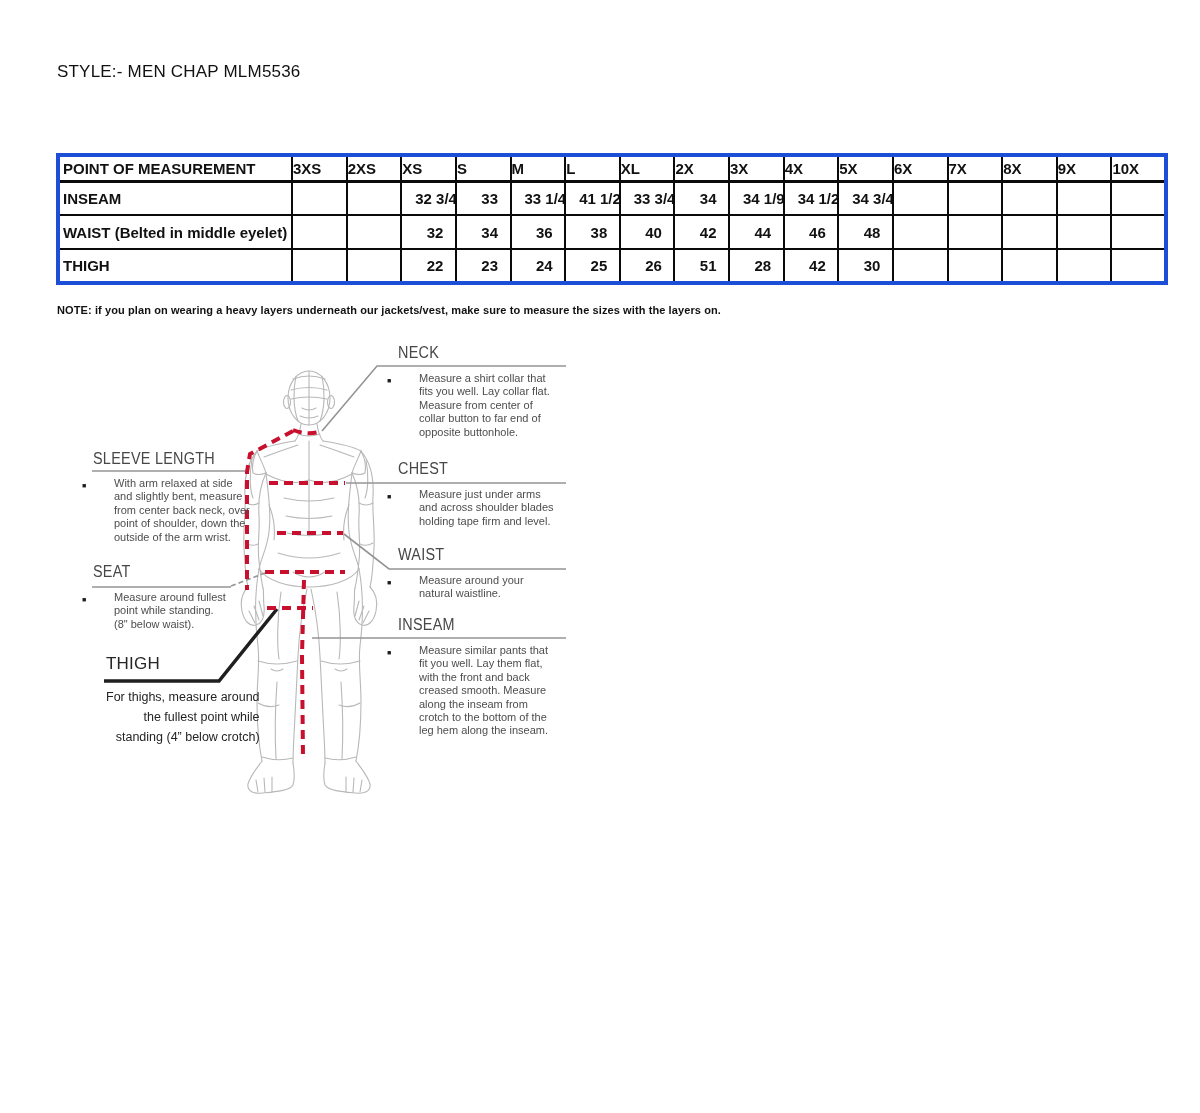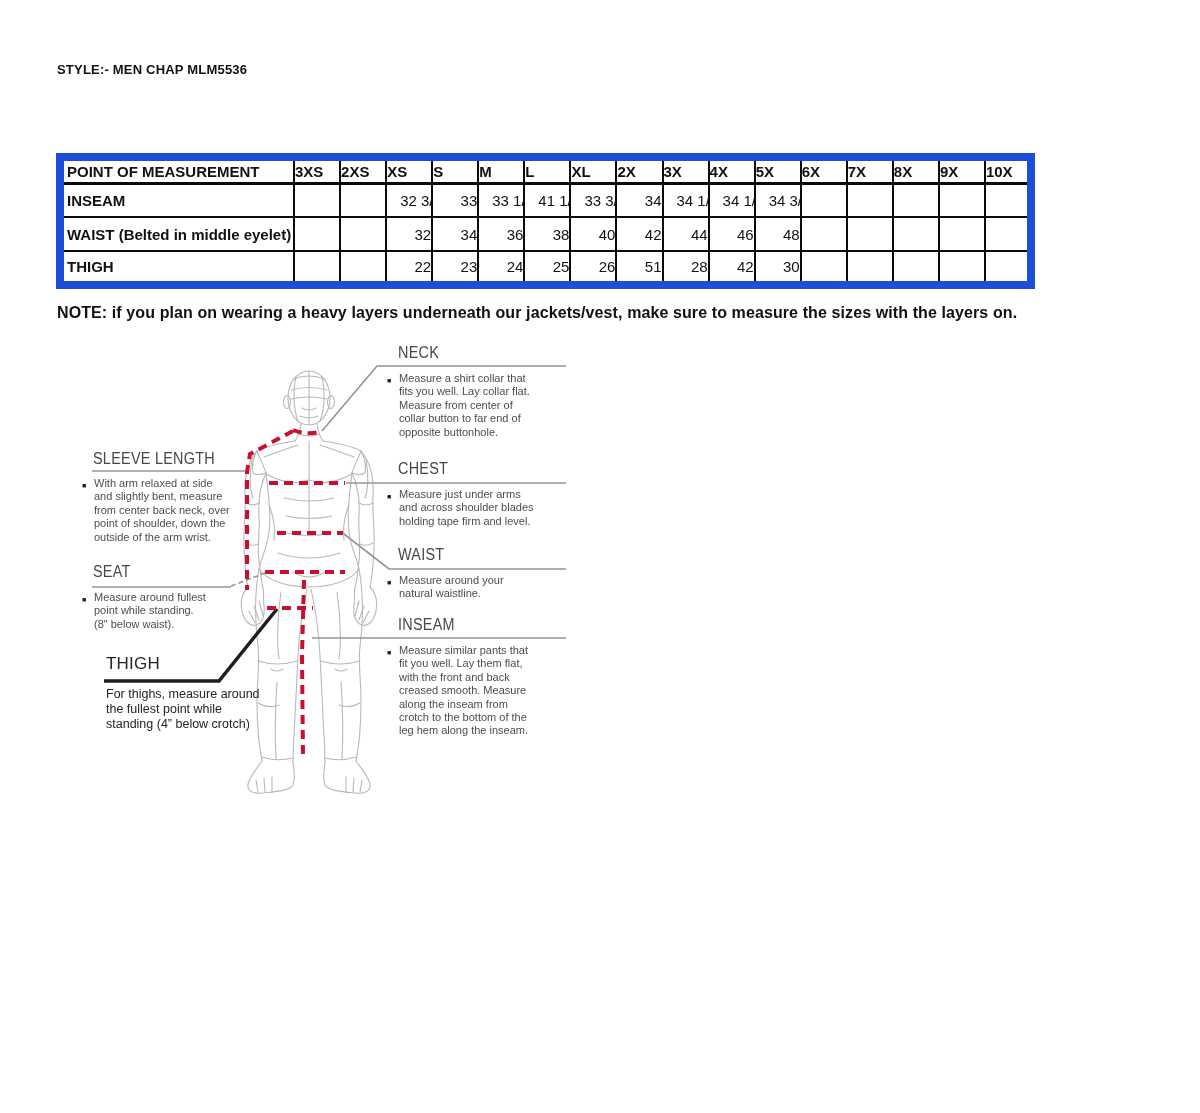--- a/index.html
+++ b/index.html
@@ -7,7 +7,7 @@
         font-family:"Liberation Sans",sans-serif;color:#111;}
   .page *{box-sizing:border-box;}
 
-  .title{position:absolute;left:57px;top:62px;font-size:13px;font-weight:bold;letter-spacing:.2px;}
+  .title{position:absolute;left:57px;top:62px;font-size:17px;font-weight:normal;letter-spacing:.2px;}
 
   table.size-table{position:absolute;left:56px;top:153px;width:979px;border-collapse:collapse;
         table-layout:fixed;border:8px solid #1d4ed8;}

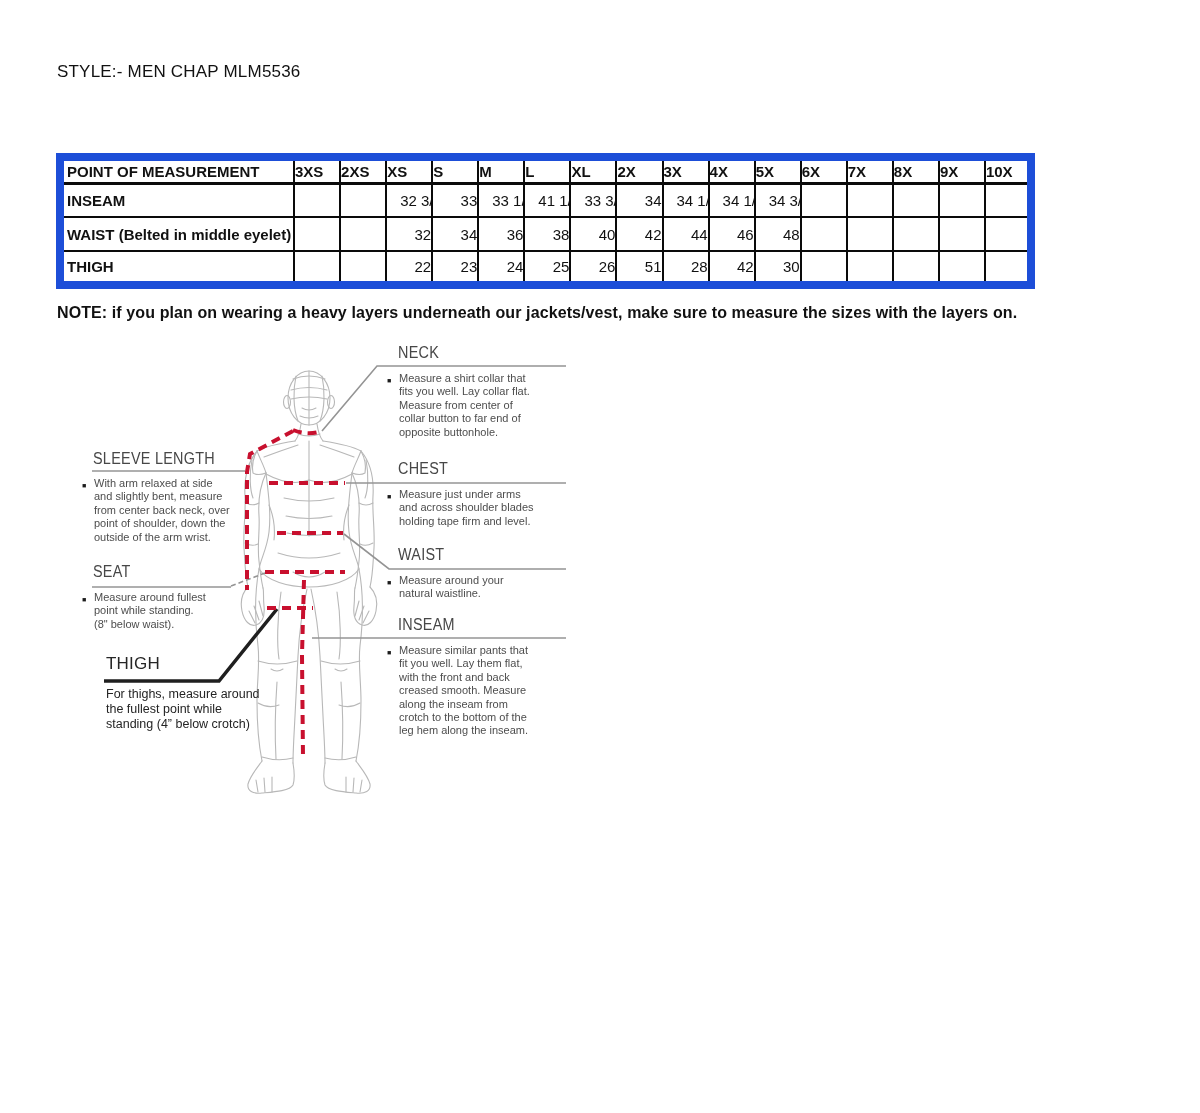--- a/index.html
+++ b/index.html
@@ -9,8 +9,8 @@
 
   .title{position:absolute;left:57px;top:62px;font-size:17px;font-weight:normal;letter-spacing:.2px;}
 
-  table.size-table{position:absolute;left:56px;top:153px;width:979px;border-collapse:collapse;
-        table-layout:fixed;border:8px solid #1d4ed8;}
+  table.size-table{position:absolute;left:56px;top:153px;width:1112px;border-collapse:collapse;
+        table-layout:fixed;border:4px solid #1d4ed8;}
   table.size-table th,table.size-table td{border:2px solid #0a0a0a;font-size:15px;overflow:hidden;
         white-space:nowrap;padding:0;}
   table.size-table thead tr{height:26px;}

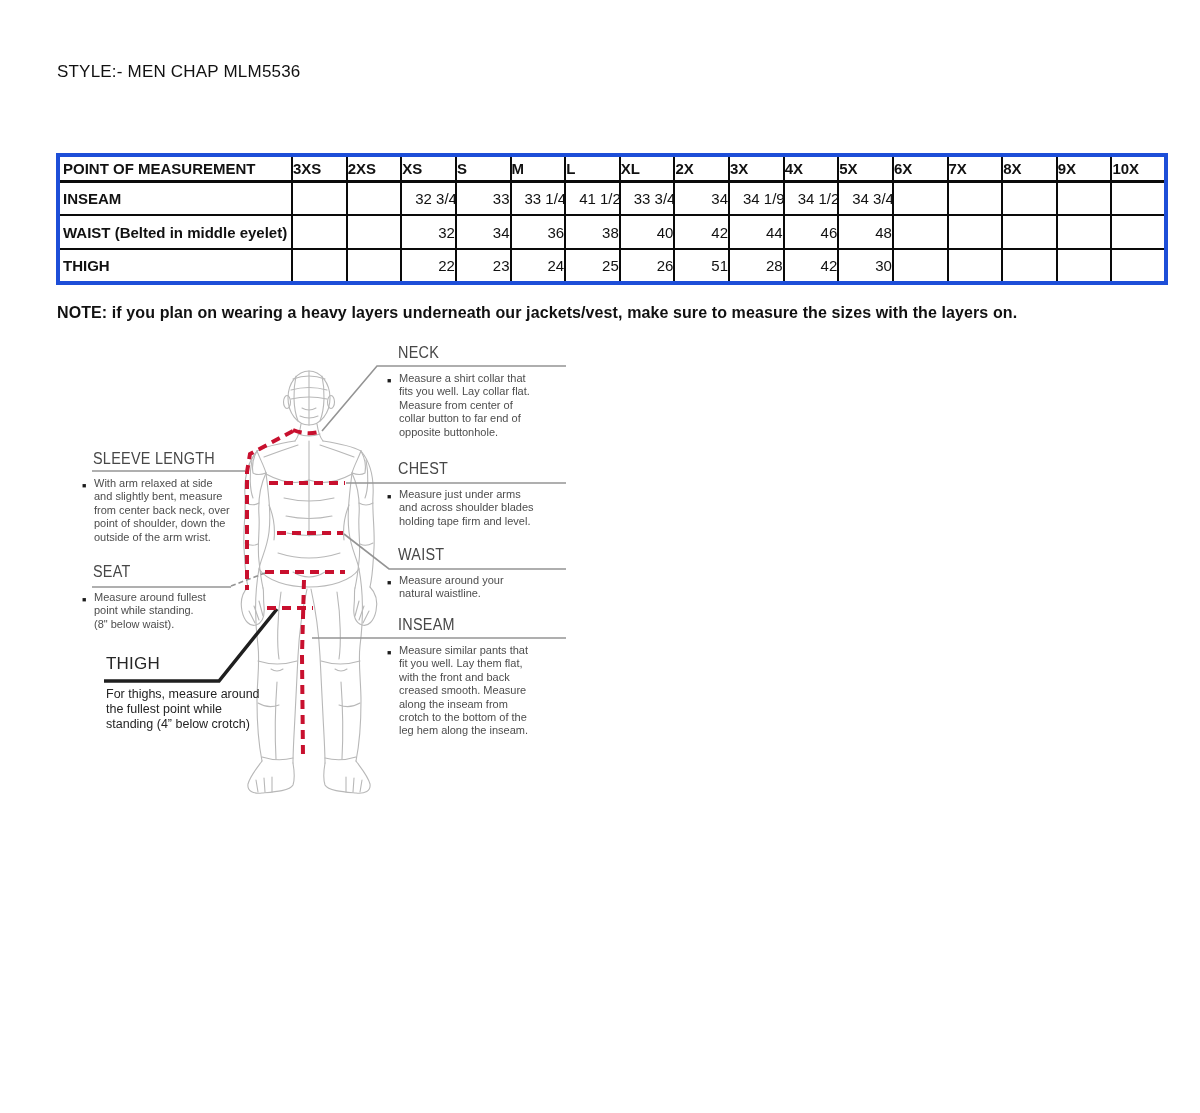--- a/index.html
+++ b/index.html
@@ -18,7 +18,7 @@
   table.size-table thead th.pom{text-align:left;padding-left:3px;}
   table.size-table tbody tr{height:34px;}
   table.size-table tbody th{text-align:left;font-weight:bold;padding-left:3px;}
-  table.size-table tbody td{text-align:right;font-weight:normal;padding-left:13px;}
+  table.size-table tbody td{text-align:center;font-weight:bold;padding-left:13px;}
 
   .note{position:absolute;left:57px;top:304px;font-size:16px;font-weight:bold;letter-spacing:.1px;}
 

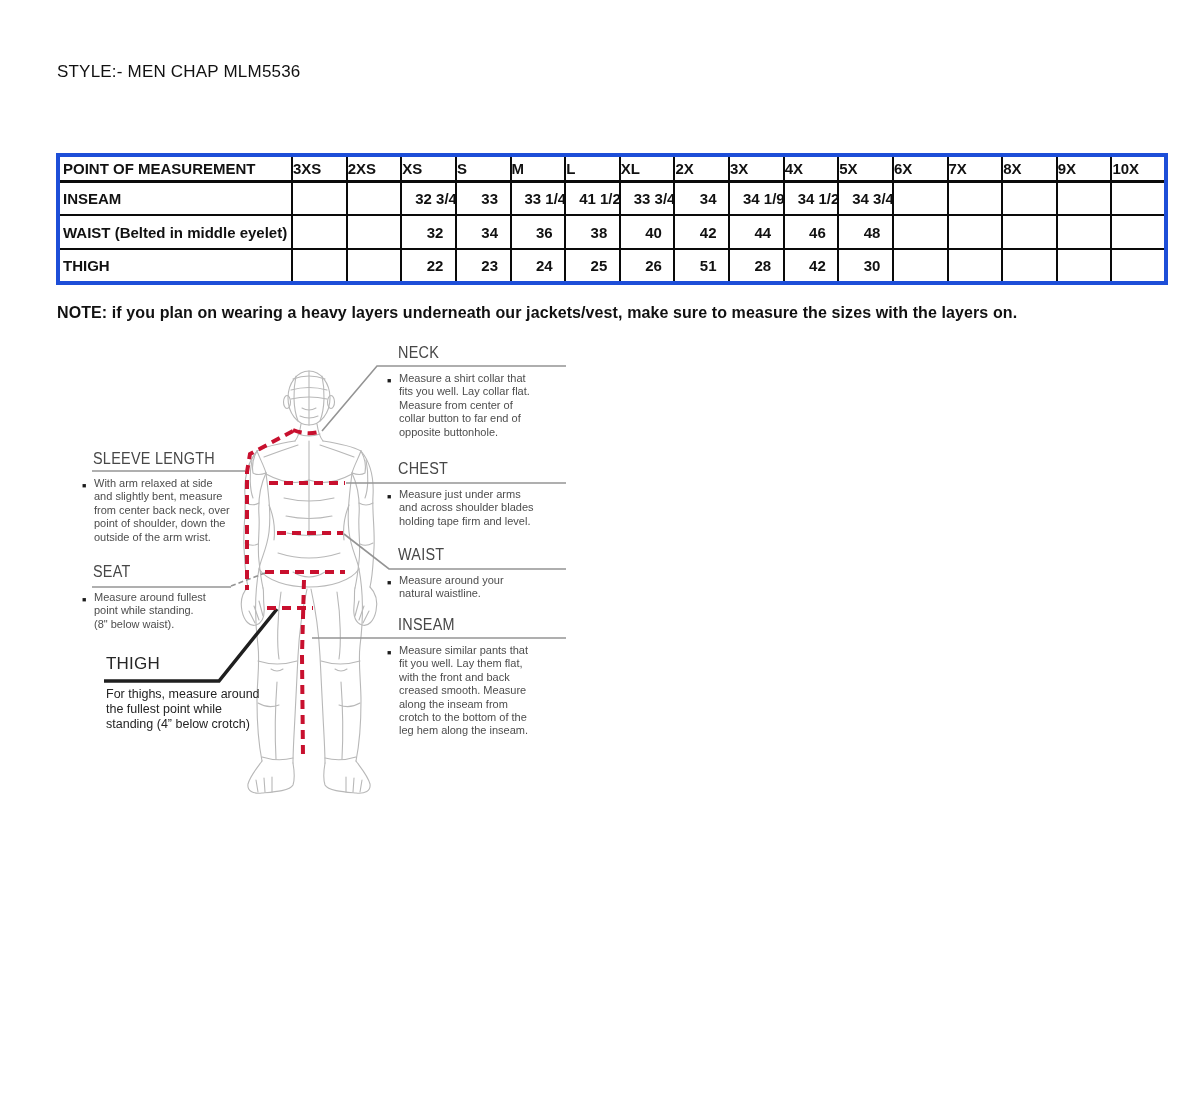--- a/index.html
+++ b/index.html
@@ -20,7 +20,7 @@
   table.size-table tbody th{text-align:left;font-weight:bold;padding-left:3px;}
   table.size-table tbody td{text-align:center;font-weight:bold;padding-left:13px;}
 
-  .note{position:absolute;left:57px;top:304px;font-size:16px;font-weight:bold;letter-spacing:.1px;}
+  .note{position:absolute;left:57px;top:304px;font-size:11px;font-weight:bold;letter-spacing:.1px;}
 
   .diagram-svg{position:absolute;left:0;top:0;pointer-events:none;}
 

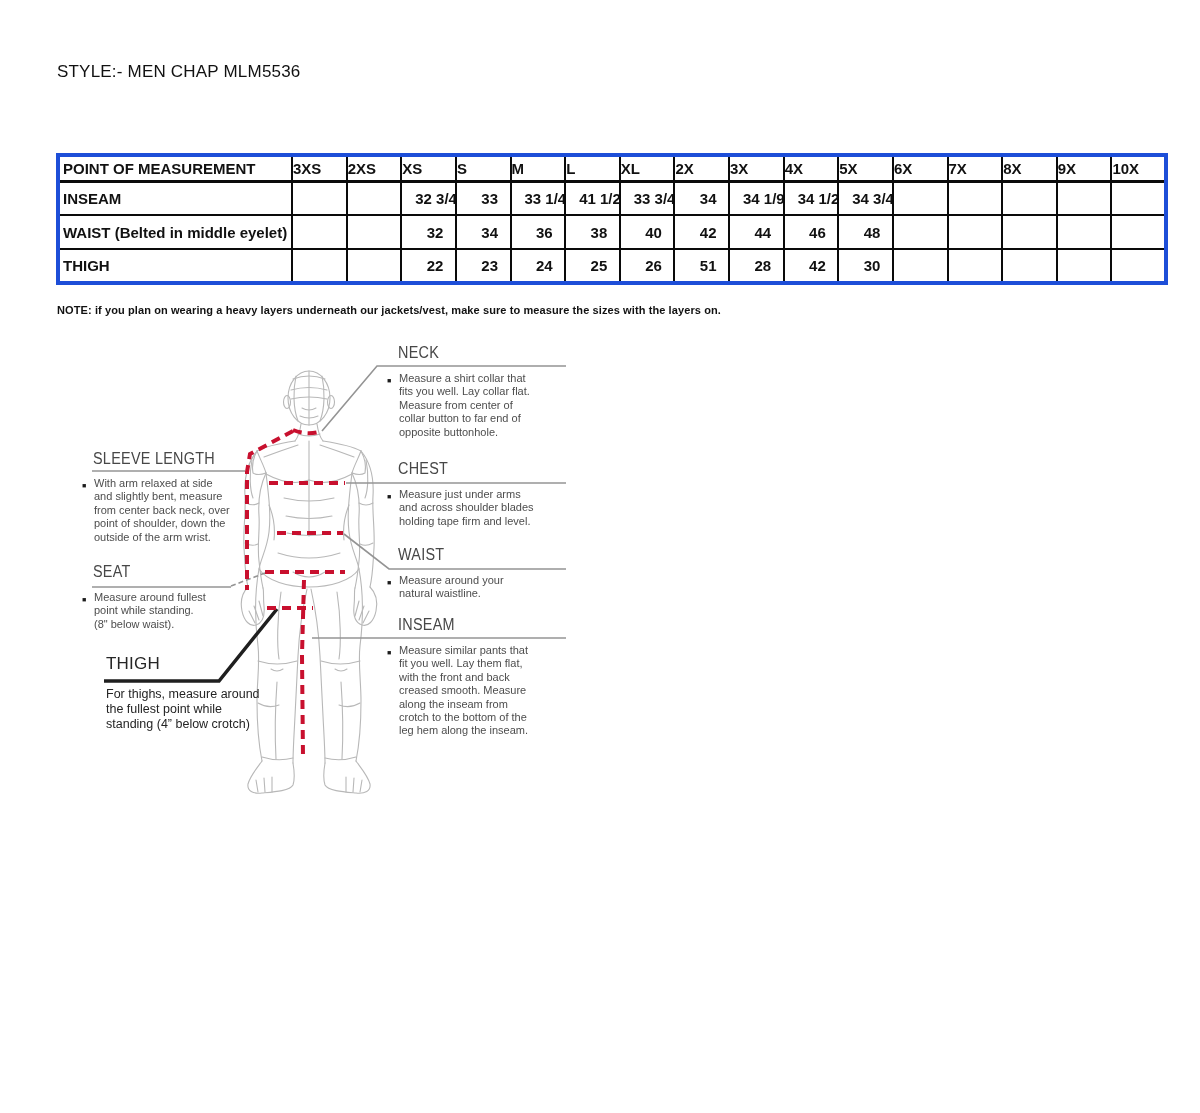--- a/index.html
+++ b/index.html
@@ -26,7 +26,7 @@
 
   .sec-heading{position:absolute;font-size:16px;color:#474747;letter-spacing:.3px;
         transform:scaleX(.9);transform-origin:left top;white-space:nowrap;}
-  .desc{position:absolute;display:flex;align-items:flex-start;}
+  .desc{position:absolute;display:flex;align-items:flex-start;gap:20px;}
   .desc .bullet{width:12px;flex:0 0 12px;font-size:7px;line-height:13px;color:#1c1c1c;padding-top:2px;}
   .desc .txt{font-size:11px;line-height:13.4px;color:#4d4d4d;white-space:pre-line;letter-spacing:0;}
 

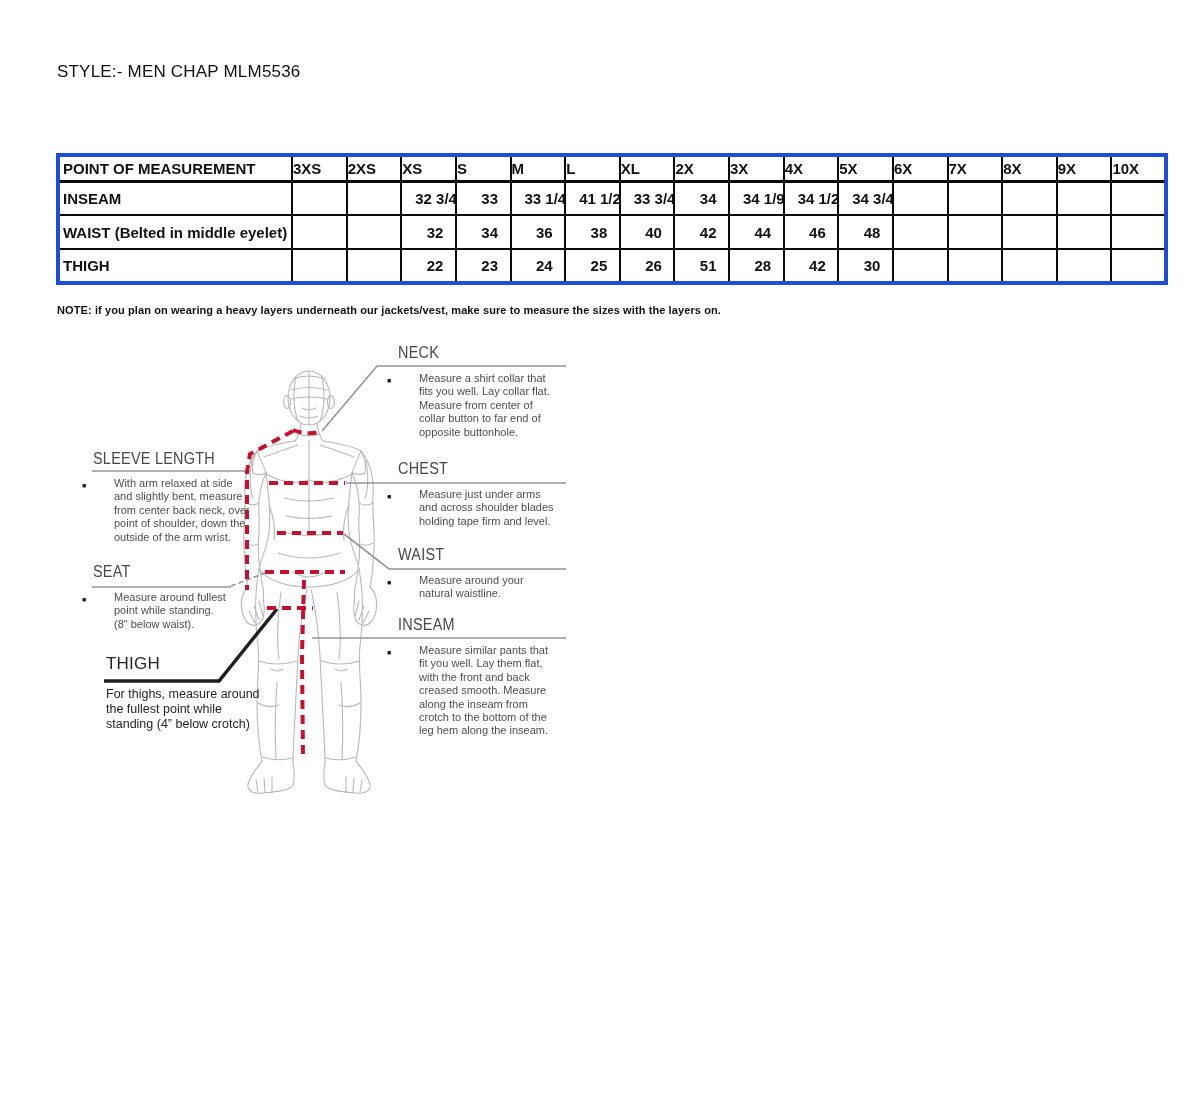--- a/index.html
+++ b/index.html
@@ -31,7 +31,7 @@
   .desc .txt{font-size:11px;line-height:13.4px;color:#4d4d4d;white-space:pre-line;letter-spacing:0;}
 
   .thigh-heading{position:absolute;font-size:17px;color:#262626;letter-spacing:.2px;transform:none;}
-  .thigh-desc .txt{font-size:12.5px;line-height:15px;color:#242424;}
+  .thigh-desc .txt{font-size:12.5px;line-height:20px;color:#242424;text-align:right;}
 </style>
 </head>
 <body>

